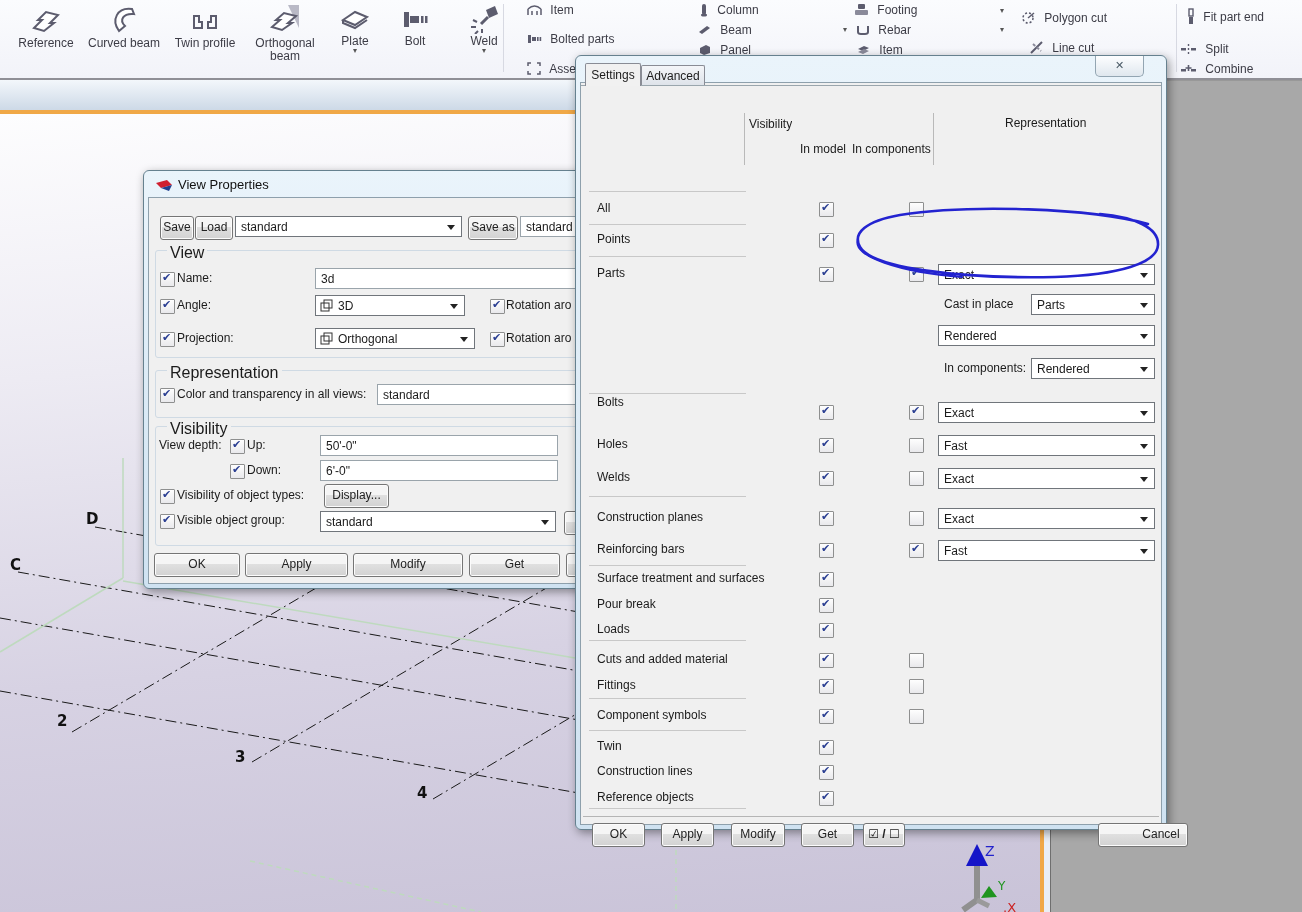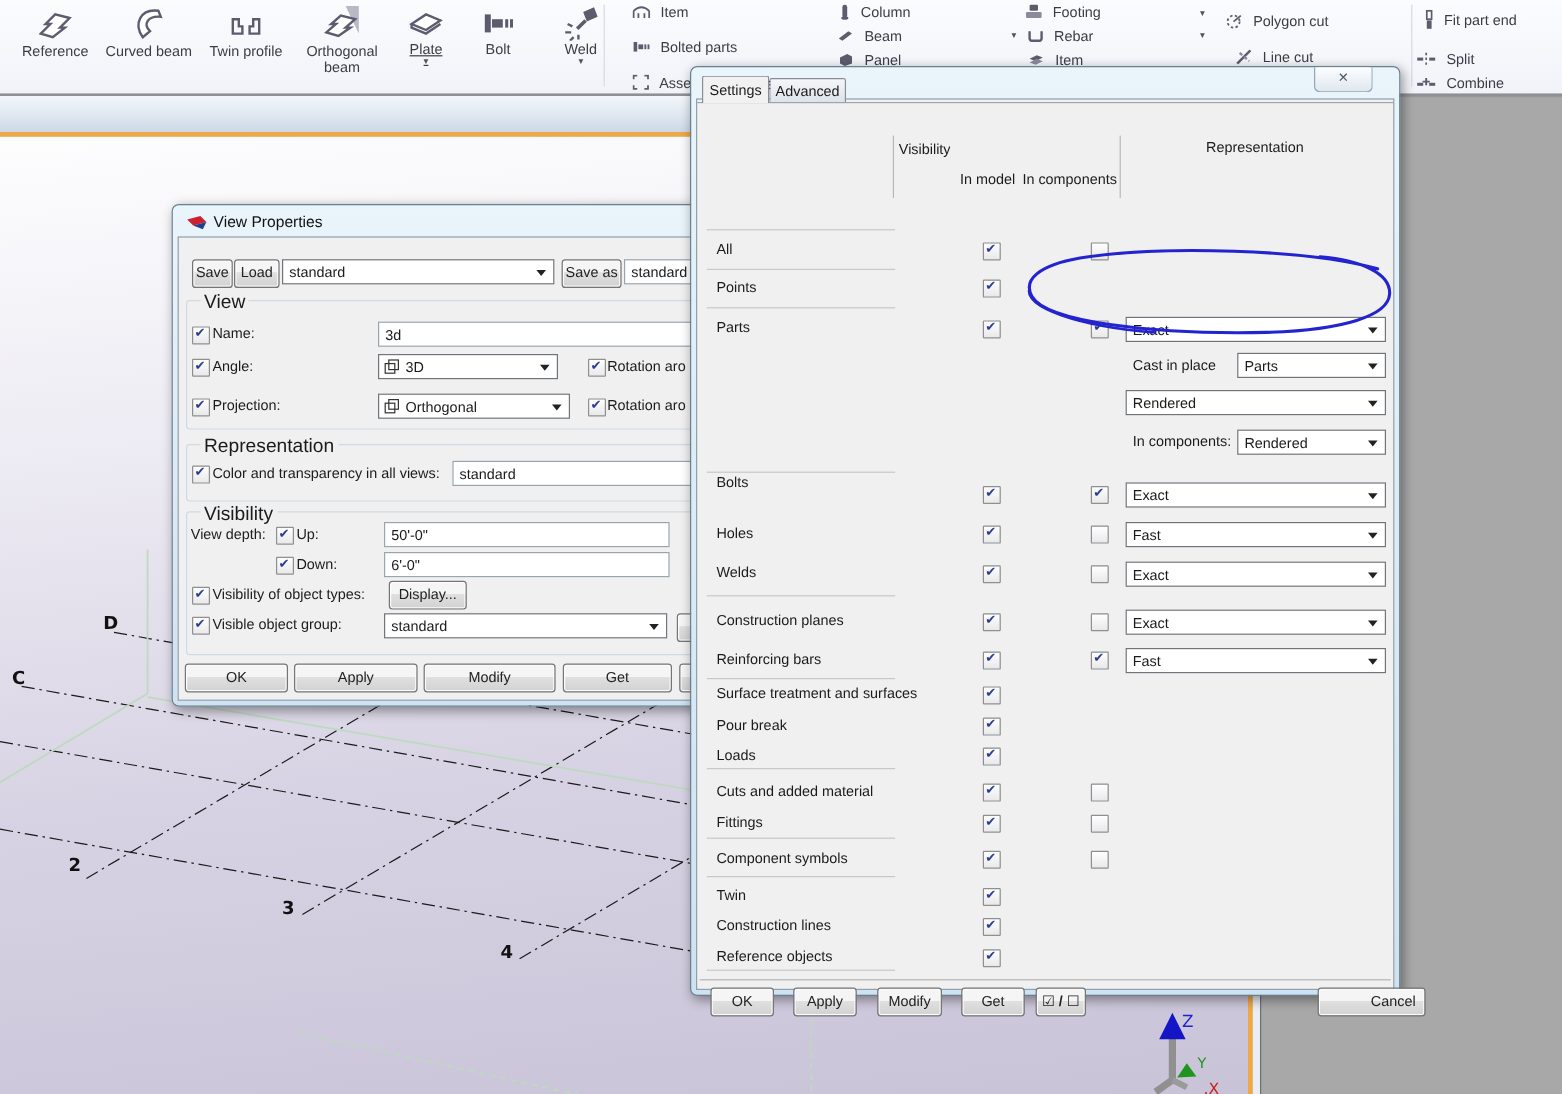--- a/index.html
+++ b/index.html
@@ -93,7 +93,7 @@
       </svg>
     <span class="lbl">Orthogonal beam</span>
   </div>
-  <div class="tb-big" style="left:326px;width:58px;text-decoration:underline;">
+  <div class="tb-big" style="left:326px;width:58px;">
     <svg class="ico" width="34" height="30" viewBox="0 0 34 30">
       <path d="M5 16 L17 8 L29 13 L17 21 Z" fill="#fff" stroke="#5c5c6e" stroke-width="2"></path>
       <path d="M5 16 L5 19 L17 24 L29 16" fill="none" stroke="#5c5c6e" stroke-width="2"></path>

